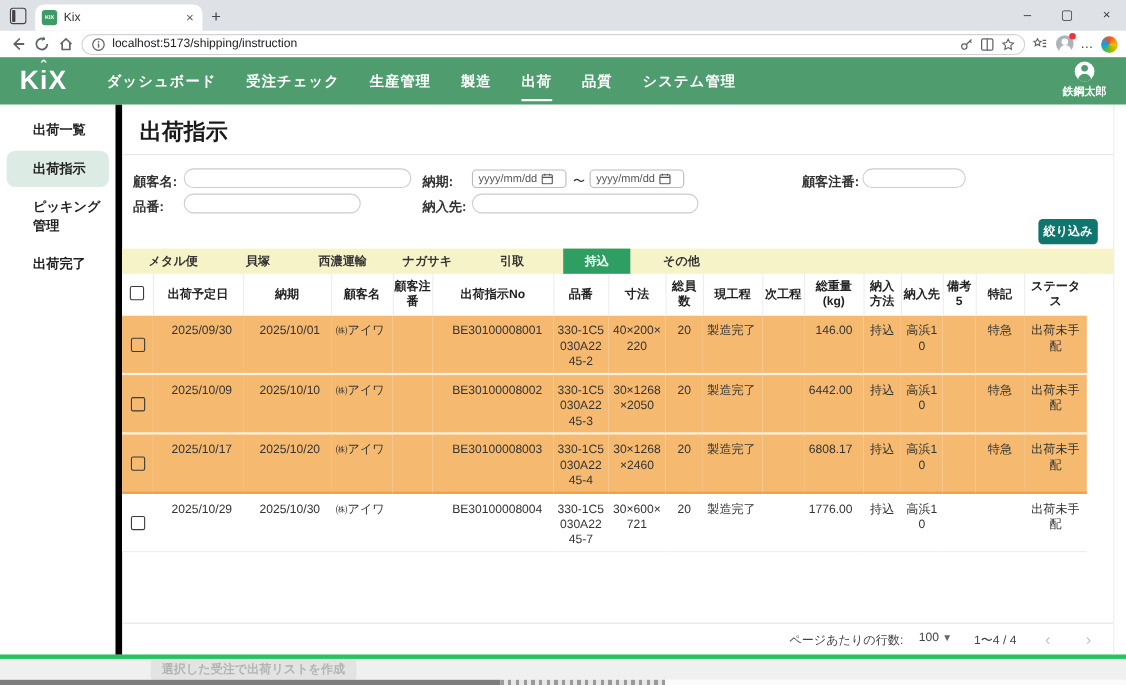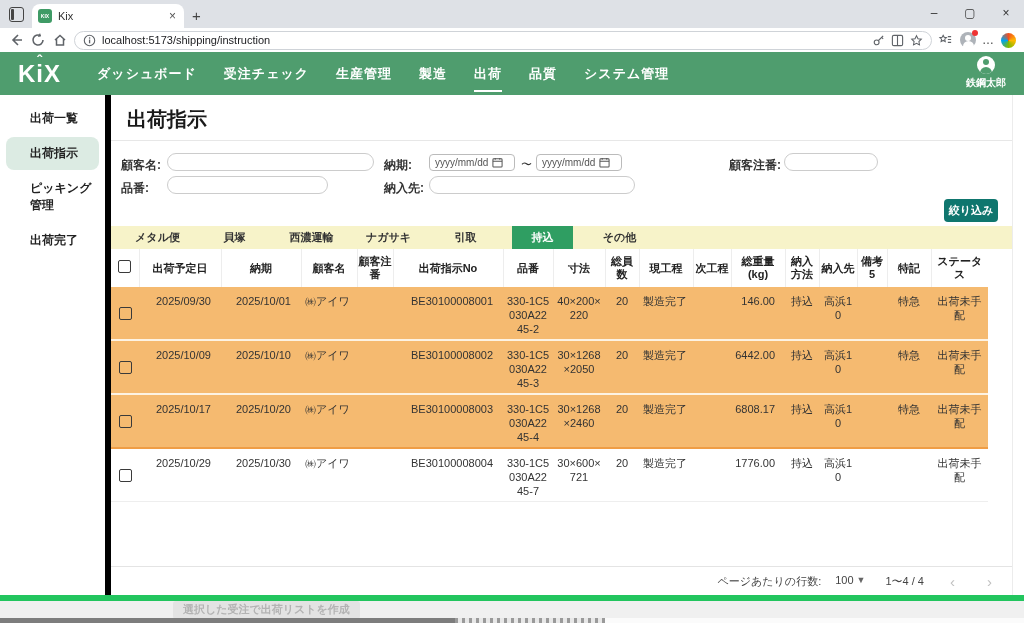--- a/index.html
+++ b/index.html
@@ -91,7 +91,7 @@
   .pg-chev { color:#c0c0c0; font-size:15px; padding:0 6px; }
 
   
-  .footer-bar { height:23px; background:#f0f0f0; border-top:6px solid #22c55e; display:flex; align-items:center;padding-left:36px; }
+  .footer-bar { height:23px; background:#f0f0f0; border-top:4px solid #22c55e; display:flex; align-items:center; }
   .footer-btn { margin-left:137px; background:#e3e3e3; color:#b3b3b3; border:none; border-radius:3px; font-size:11px; font-weight:bold; height:18px; padding:0 10px; font-family:inherit; }
   .bottom-strip { height:5px; display:flex; }
   .bs-dark { width:455px; background:#7d7d7d; }

